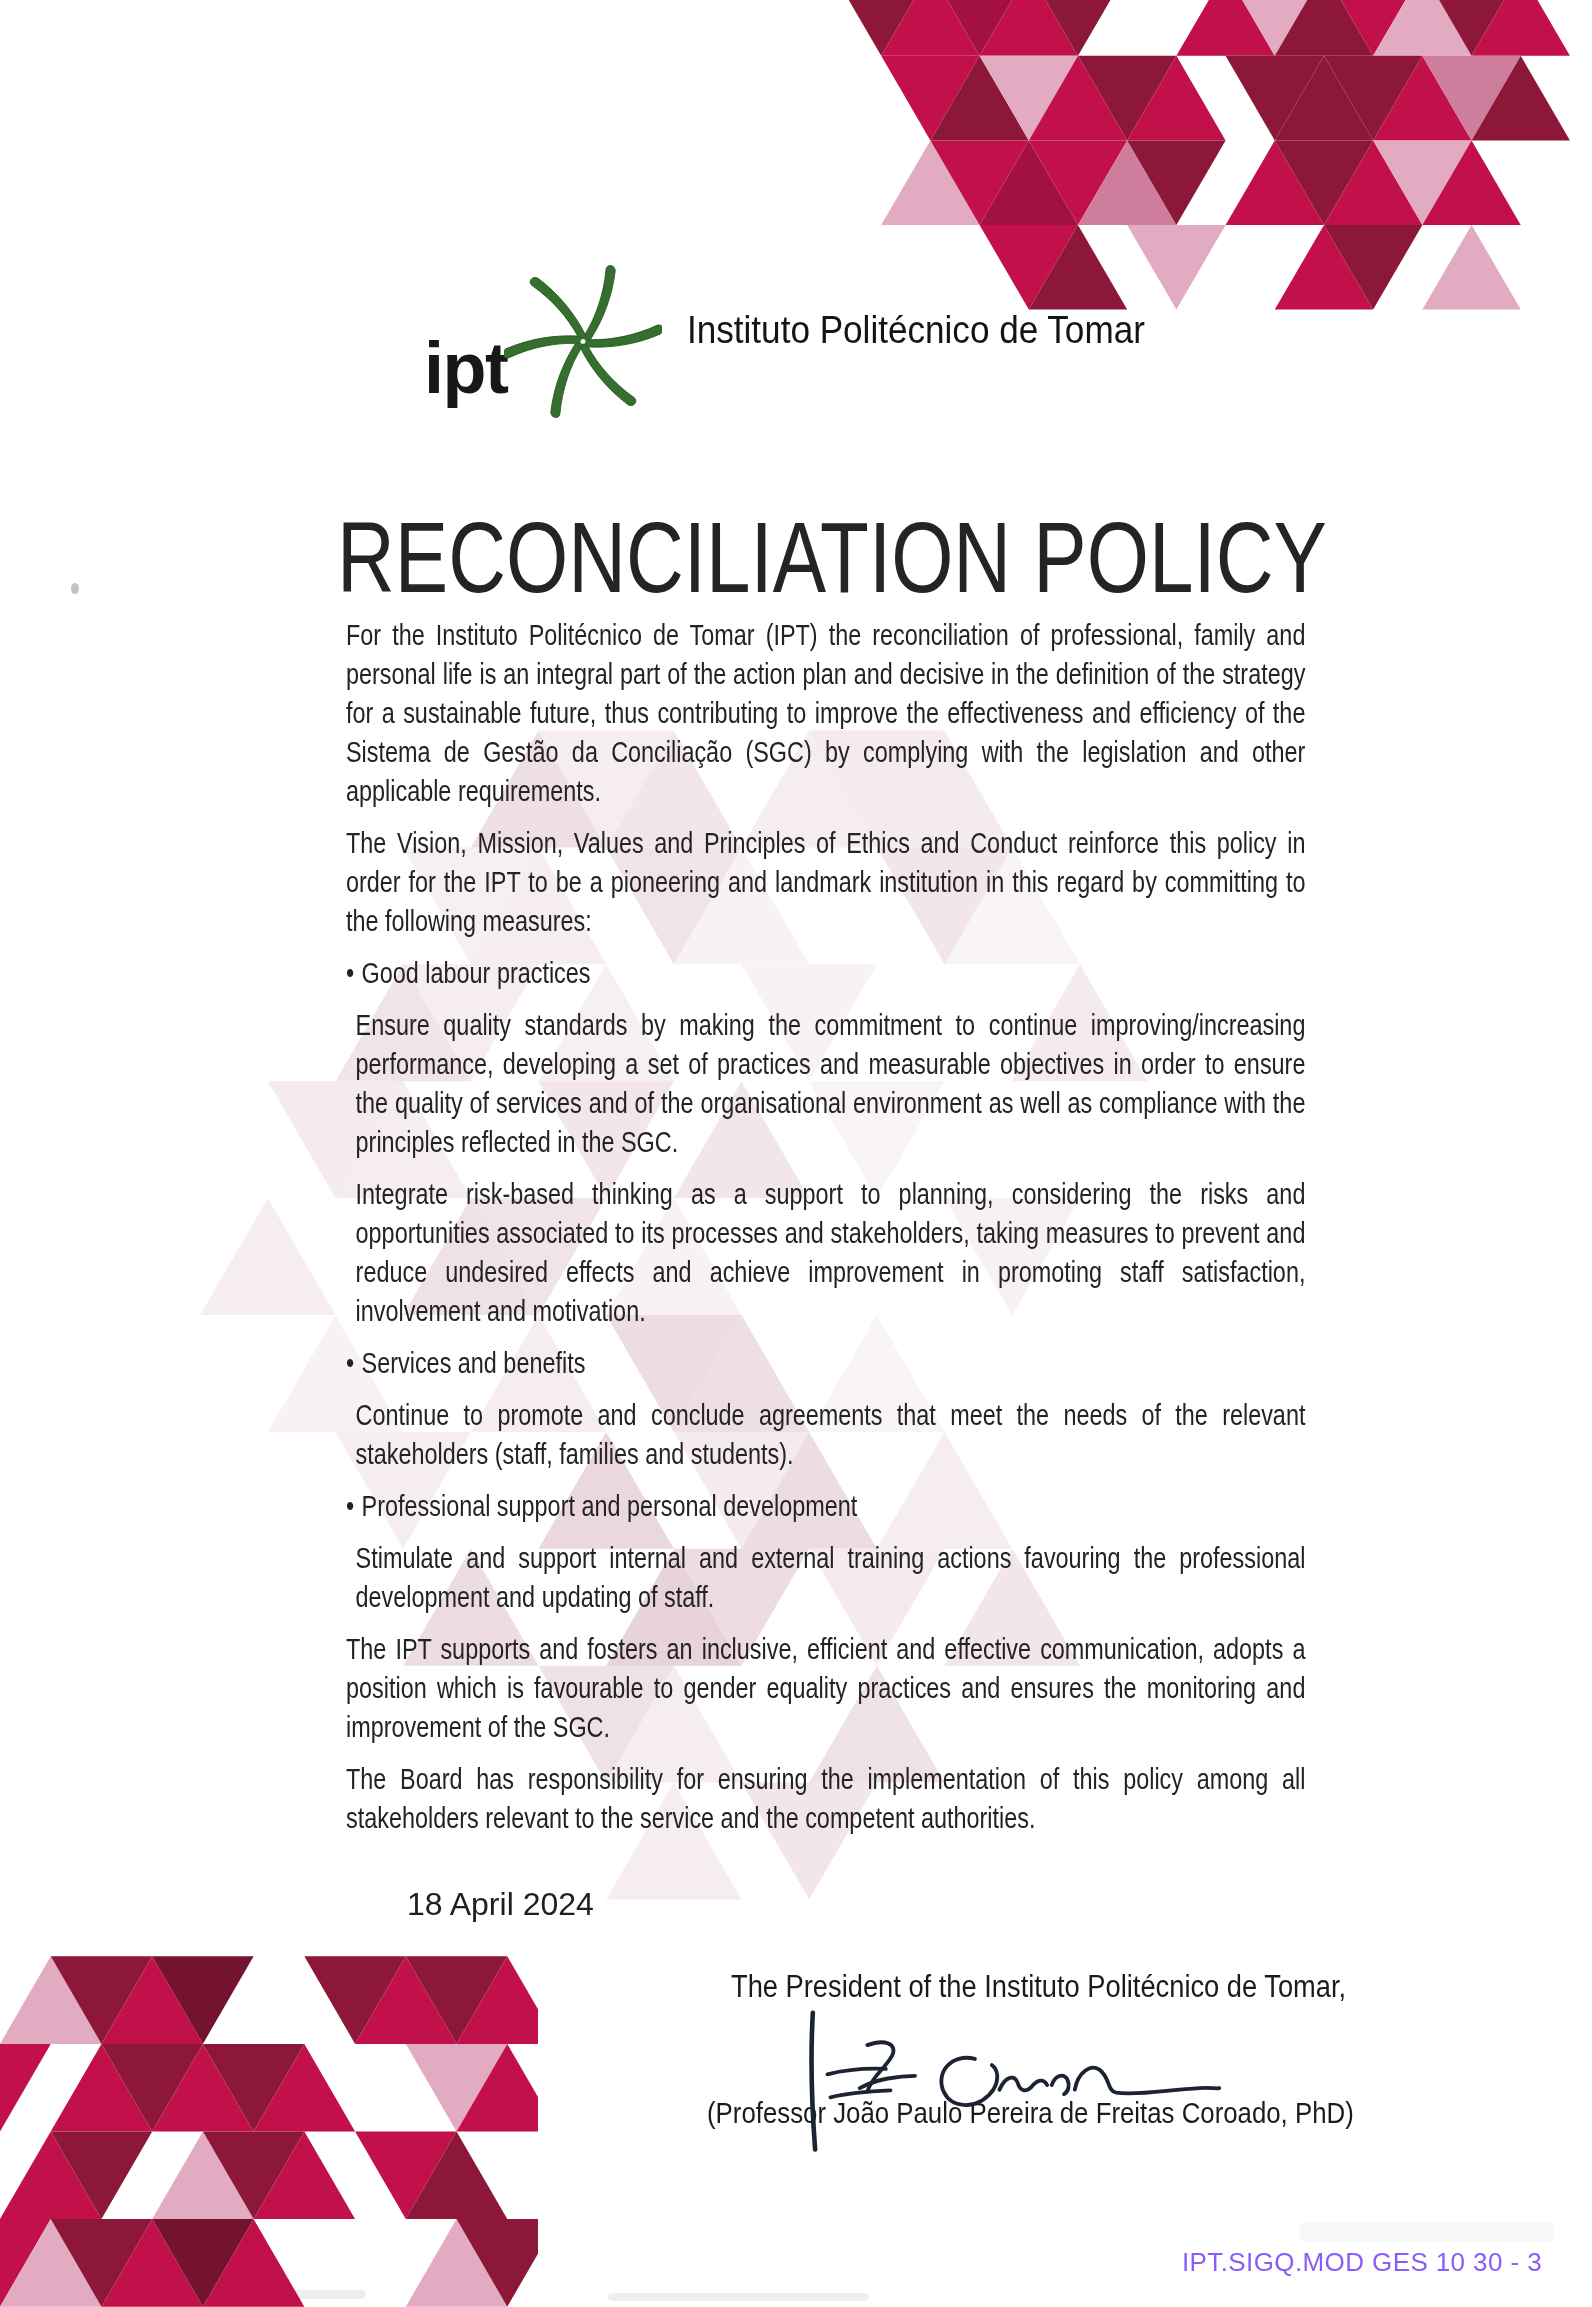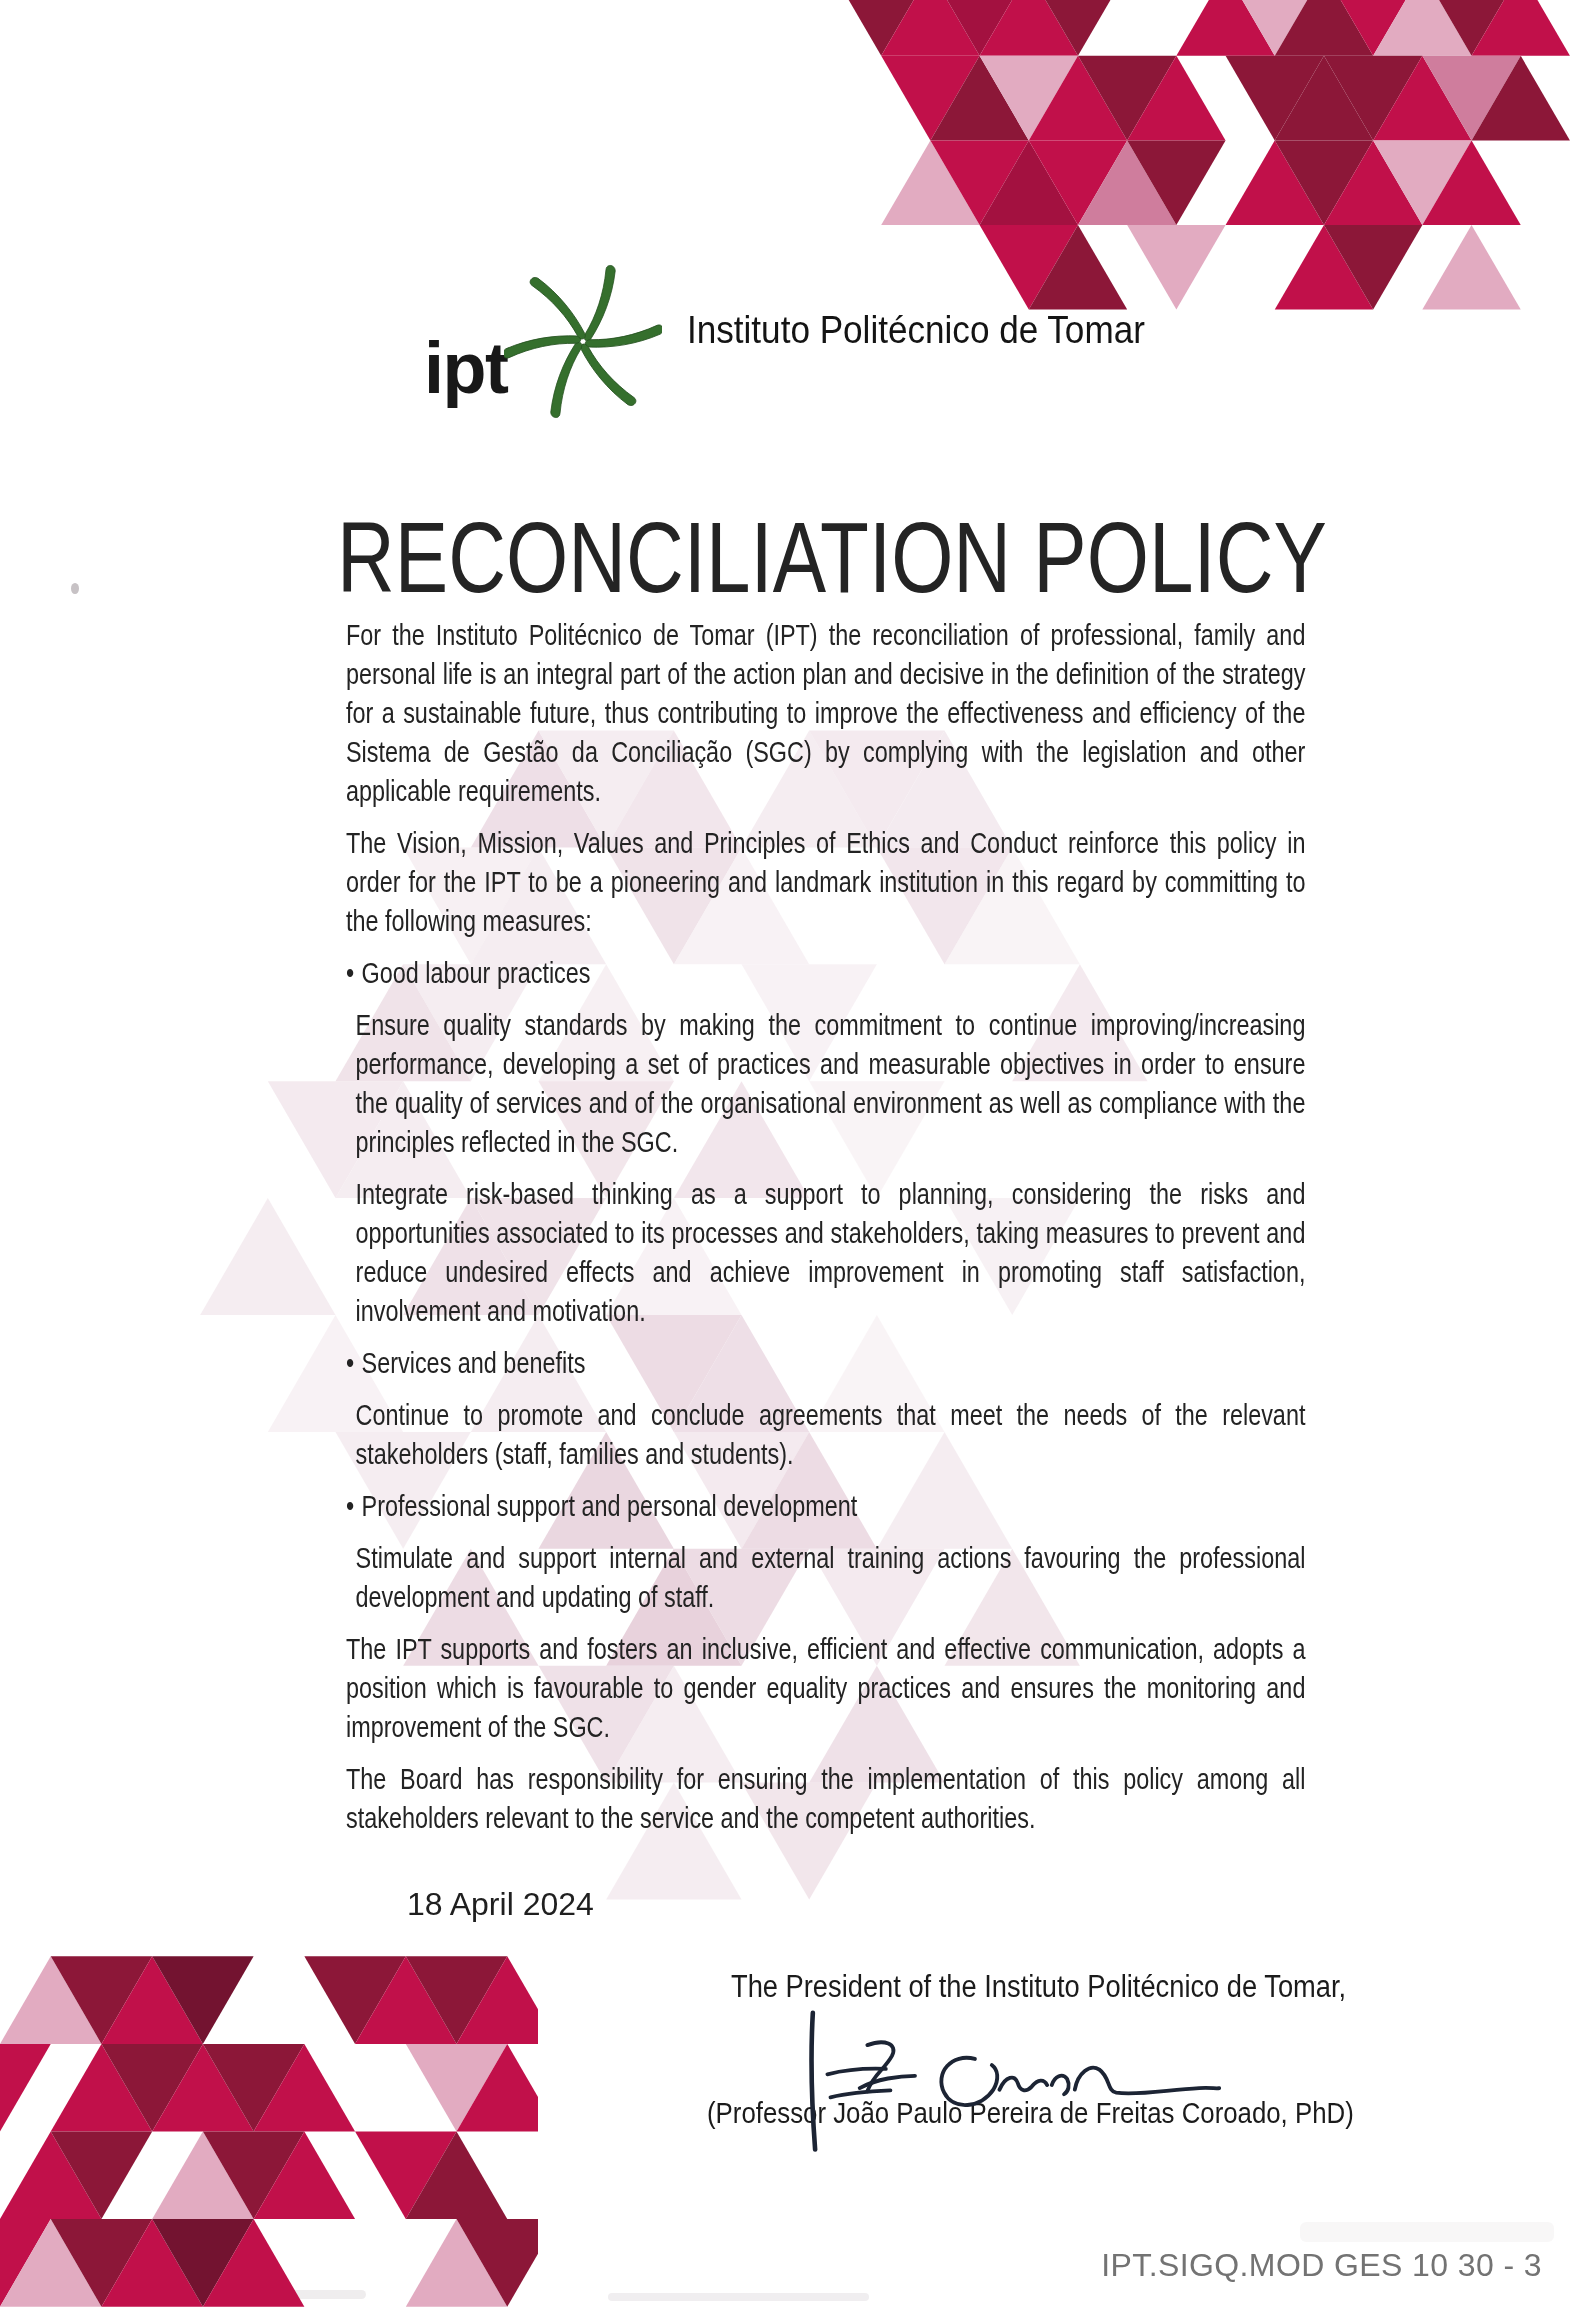--- a/index.html
+++ b/index.html
@@ -52,7 +52,7 @@
   #signature{position:absolute;left:769px;top:1999px;z-index:4;}
 
   
-  #footer-code{position:absolute;right:51px;top:2247px;font-size:32px;color:#737373;
+  #footer-code{position:absolute;right:51px;top:2247px;font-size:26px;color:#8b5cf6;
                letter-spacing:0.4px;z-index:2;}
 </style>
 </head>

